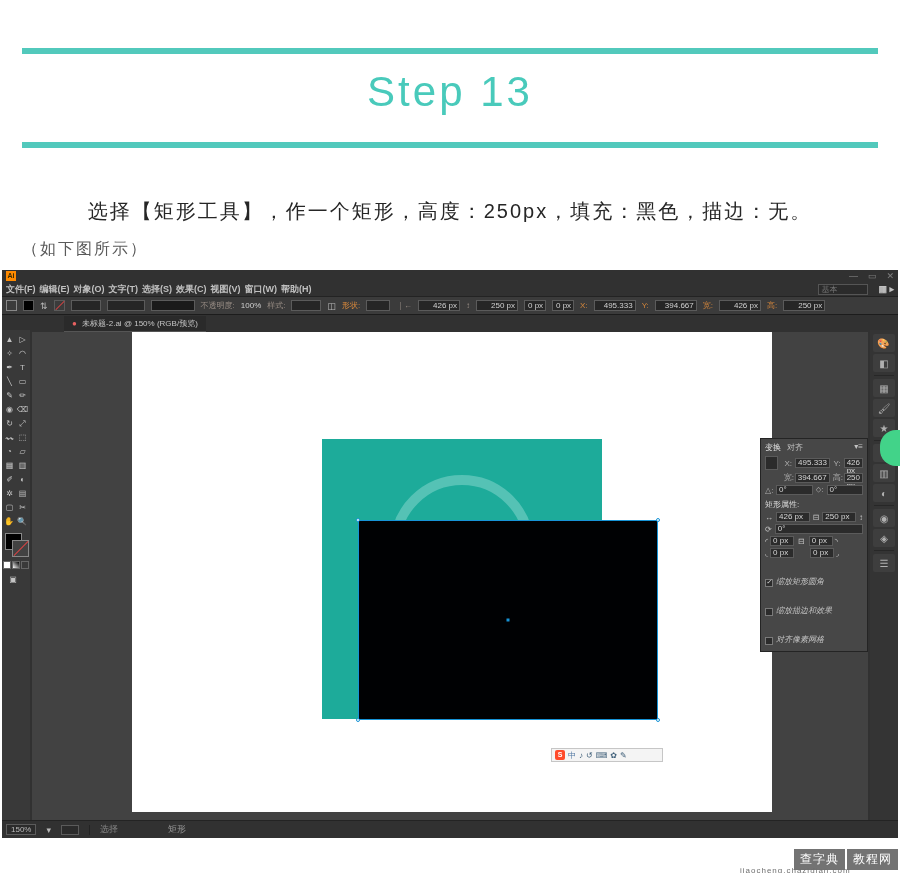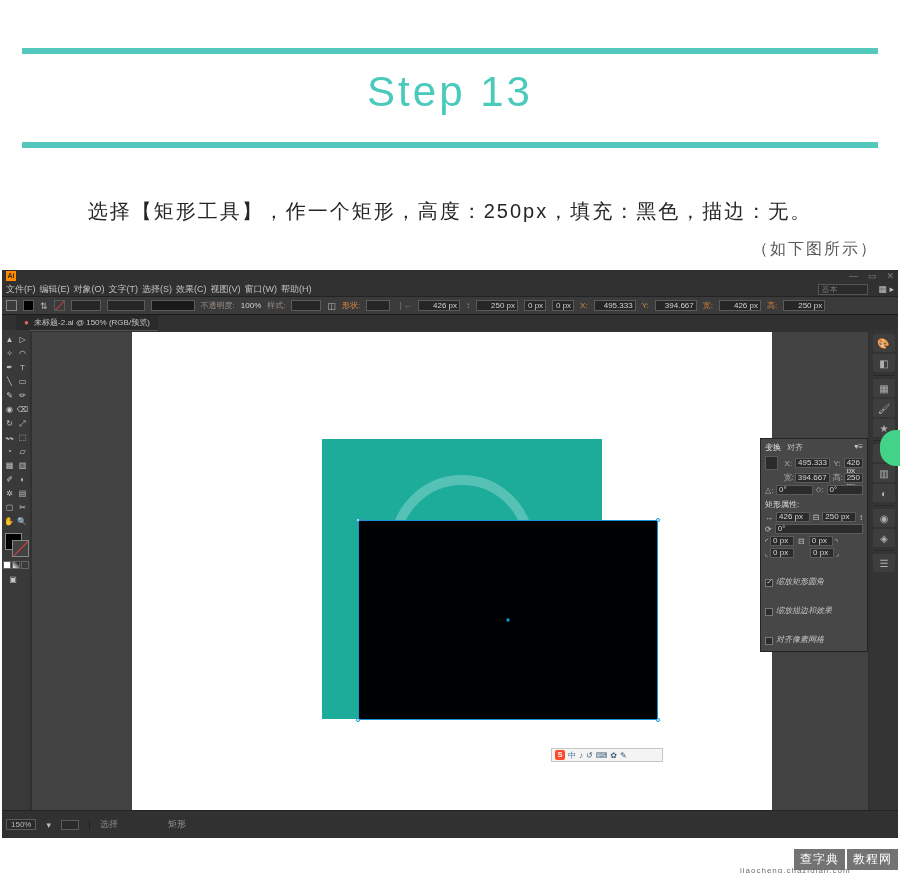--- a/index.html
+++ b/index.html
@@ -9,7 +9,7 @@
 .hbar2{height:6px;background:#52c9bc;margin-top:26px;}
 .step-title{text-align:center;color:#49cabb;font-size:42px;font-weight:500;letter-spacing:3px;font-family:Arial,sans-serif;}
 .instruction{text-align:center;color:#262626;font-size:20px;letter-spacing:2px;margin-top:50px;}
-.caption{text-align:right;color:#5a5a5a;font-size:16px;letter-spacing:2px;margin-top:14px;margin-bottom:10px;}
+.caption{text-align:left;color:#5a5a5a;font-size:16px;letter-spacing:2px;margin-top:14px;margin-bottom:10px;}
 .ai-window{width:896px;height:568px;margin:0 auto 0 2px;background:#313131;position:relative;font-size:9px;color:#b9b9b9;font-family:Tahoma,Arial,sans-serif;overflow:hidden;}
 .titlebar{height:12px;line-height:12px;display:flex;align-items:center;padding:0 4px;font-size:9px;color:#c9c9c9;}
 .ai-logo{width:10px;height:10px;background:#ff8a00;color:#3a2a00;font-size:7px;font-weight:bold;display:flex;align-items:center;justify-content:center;margin-right:4px;}

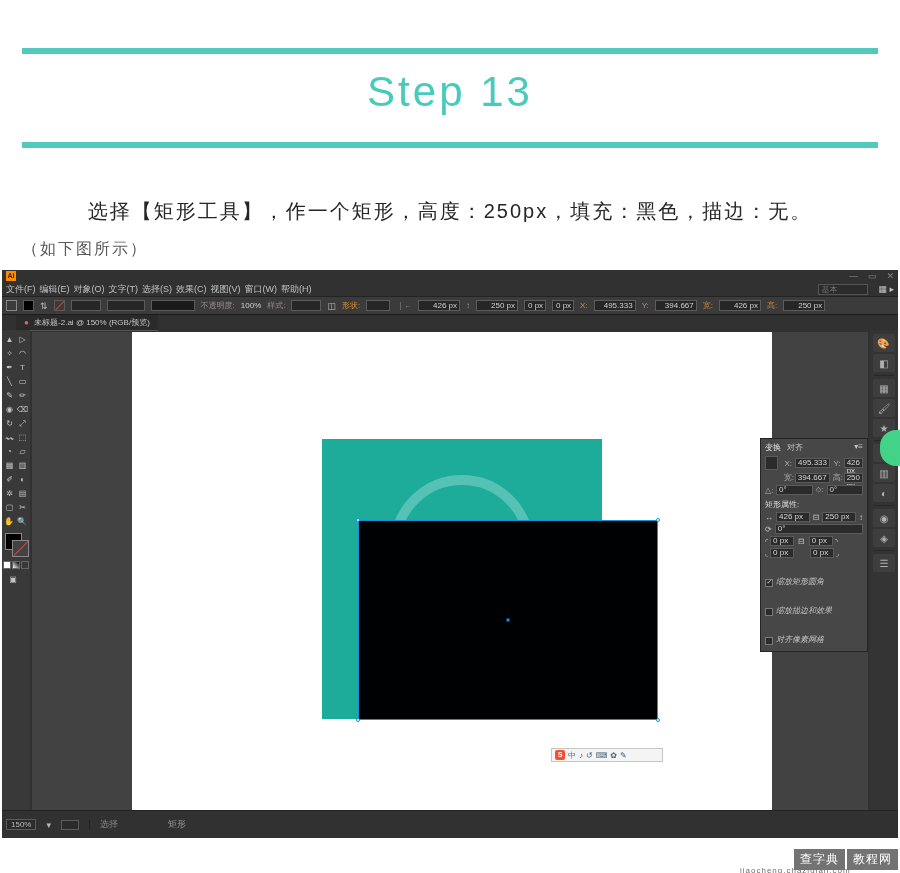--- a/index.html
+++ b/index.html
@@ -16,7 +16,7 @@
 .win-ctrl{margin-left:auto;display:flex;gap:10px;opacity:.5;}
 .win-ctrl span{font-size:9px;}
 .menubar{height:14px;display:flex;align-items:center;padding:0 4px;gap:4px;}
-.menubar span{color:#c0c0c0;font-size:9px;}
+.menubar span{color:#c0c0c0;font-size:9px;font-weight:bold;}
 .optbar{height:19px;background:#3b3b3b;border-top:1px solid #232323;border-bottom:1px solid #1c1c1c;display:flex;align-items:center;padding:0 4px;gap:6px;}
 .optbar .sw{width:11px;height:11px;border:1px solid #5b5b5b;}
 .optbar .sw.fill{background:#000;}

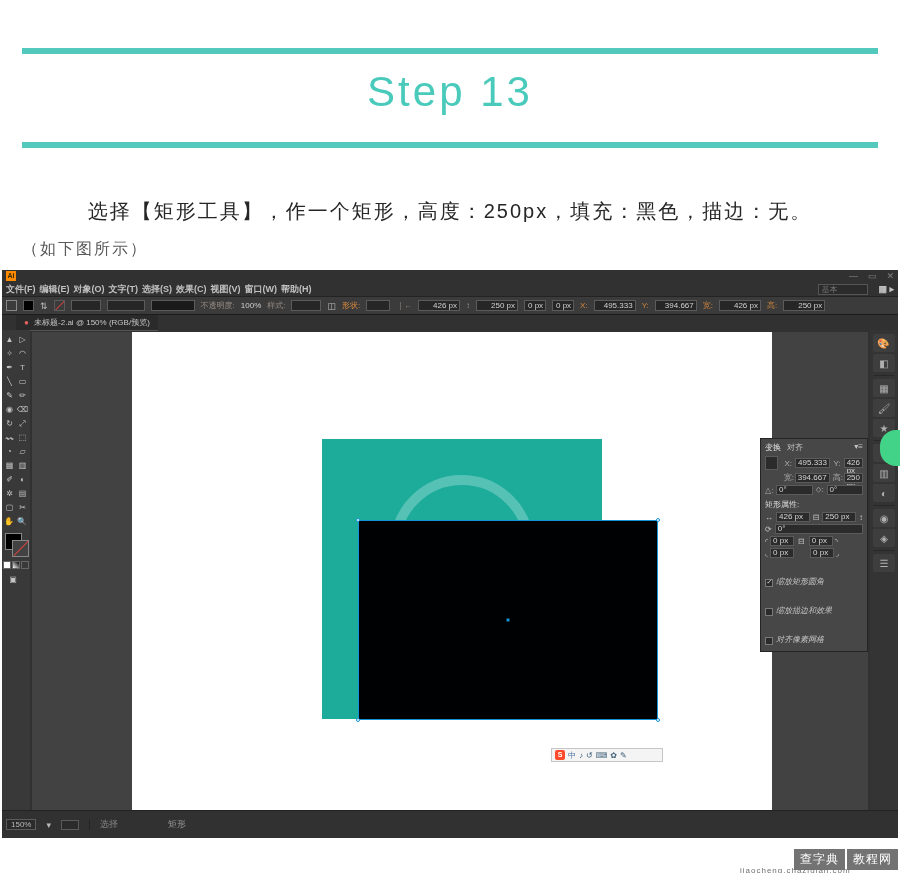--- a/index.html
+++ b/index.html
@@ -29,7 +29,7 @@
 .optbar .orange{color:#d4863b;font-size:8px;}
 .optbar .shape-sel{width:24px;height:11px;background:#262626;border:1px solid #5b5b5b;}
 .optbar .wide{min-width:42px;}
-.tabbar{height:17px;background:#313131;display:flex;align-items:flex-start;padding:0 14px;}
+.tabbar{height:17px;background:#313131;display:flex;align-items:center;padding:0 14px;margin-left:48px;}
 .doc-tab{background:#2a2a2a;padding:2px 8px;font-size:8px;color:#c5c5c5;border-bottom:1px solid #555;}
 .doc-tab b{color:#e86161;margin-right:3px;}
 .workspace{position:absolute;top:62px;bottom:14px;left:30px;right:30px;background:#424242;}

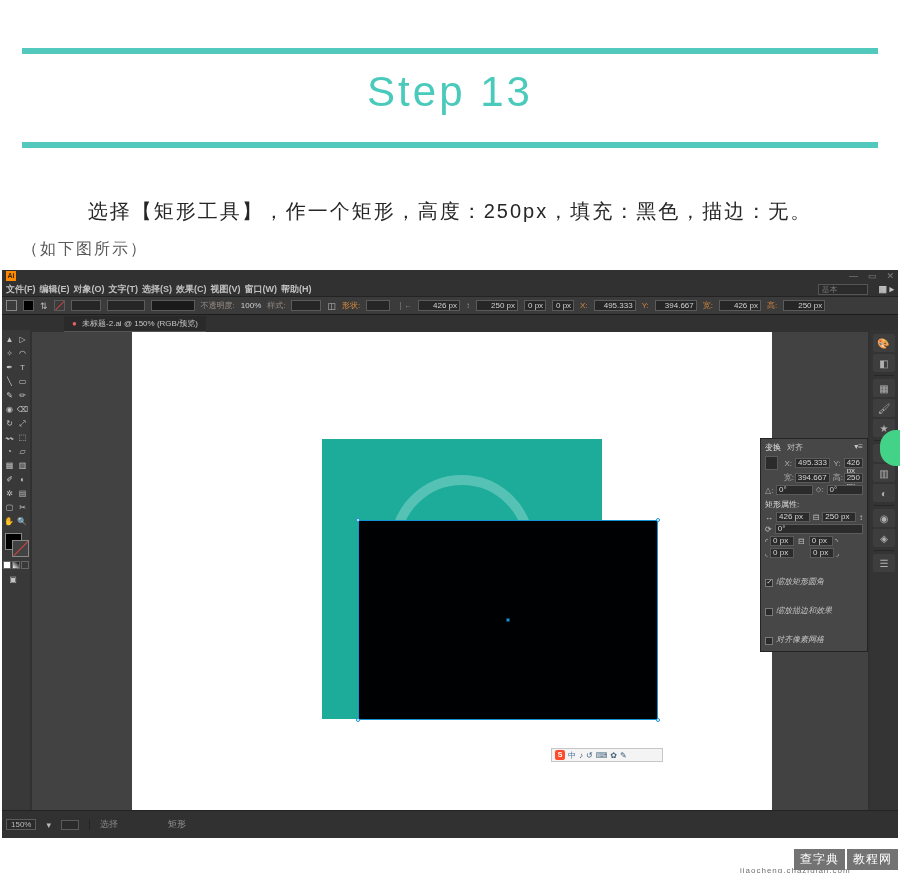--- a/index.html
+++ b/index.html
@@ -72,7 +72,7 @@
 .tp-chk{display:flex;align-items:flex-end;gap:3px;margin-top:18px;font-style:italic;}
 .tp-chk .box{width:8px;height:8px;border:1px solid #7a7a7a;background:#2b2b2b;position:relative;}
 .tp-chk .box.on::after{content:"✓";position:absolute;font-size:7px;color:#d0d0d0;top:-2px;left:0;}
-.statusbar{position:absolute;bottom:0;left:0;right:0;height:28px;background:#313131;border-top:1px solid #232323;display:flex;align-items:center;padding:0 4px;gap:10px;}
+.statusbar{position:absolute;bottom:0;left:0;right:0;height:18px;background:#313131;border-top:1px solid #232323;display:flex;align-items:center;padding:0 4px;gap:10px;}
 .statusbar .zoom{background:#2b2b2b;border:1px solid #5b5b5b;padding:0 4px;height:11px;line-height:9px;font-size:8px;}
 .statusbar .nav{width:18px;height:10px;border:1px solid #5b5b5b;background:#2b2b2b;}
 .sb-divider{width:1px;height:10px;background:#232323;}

